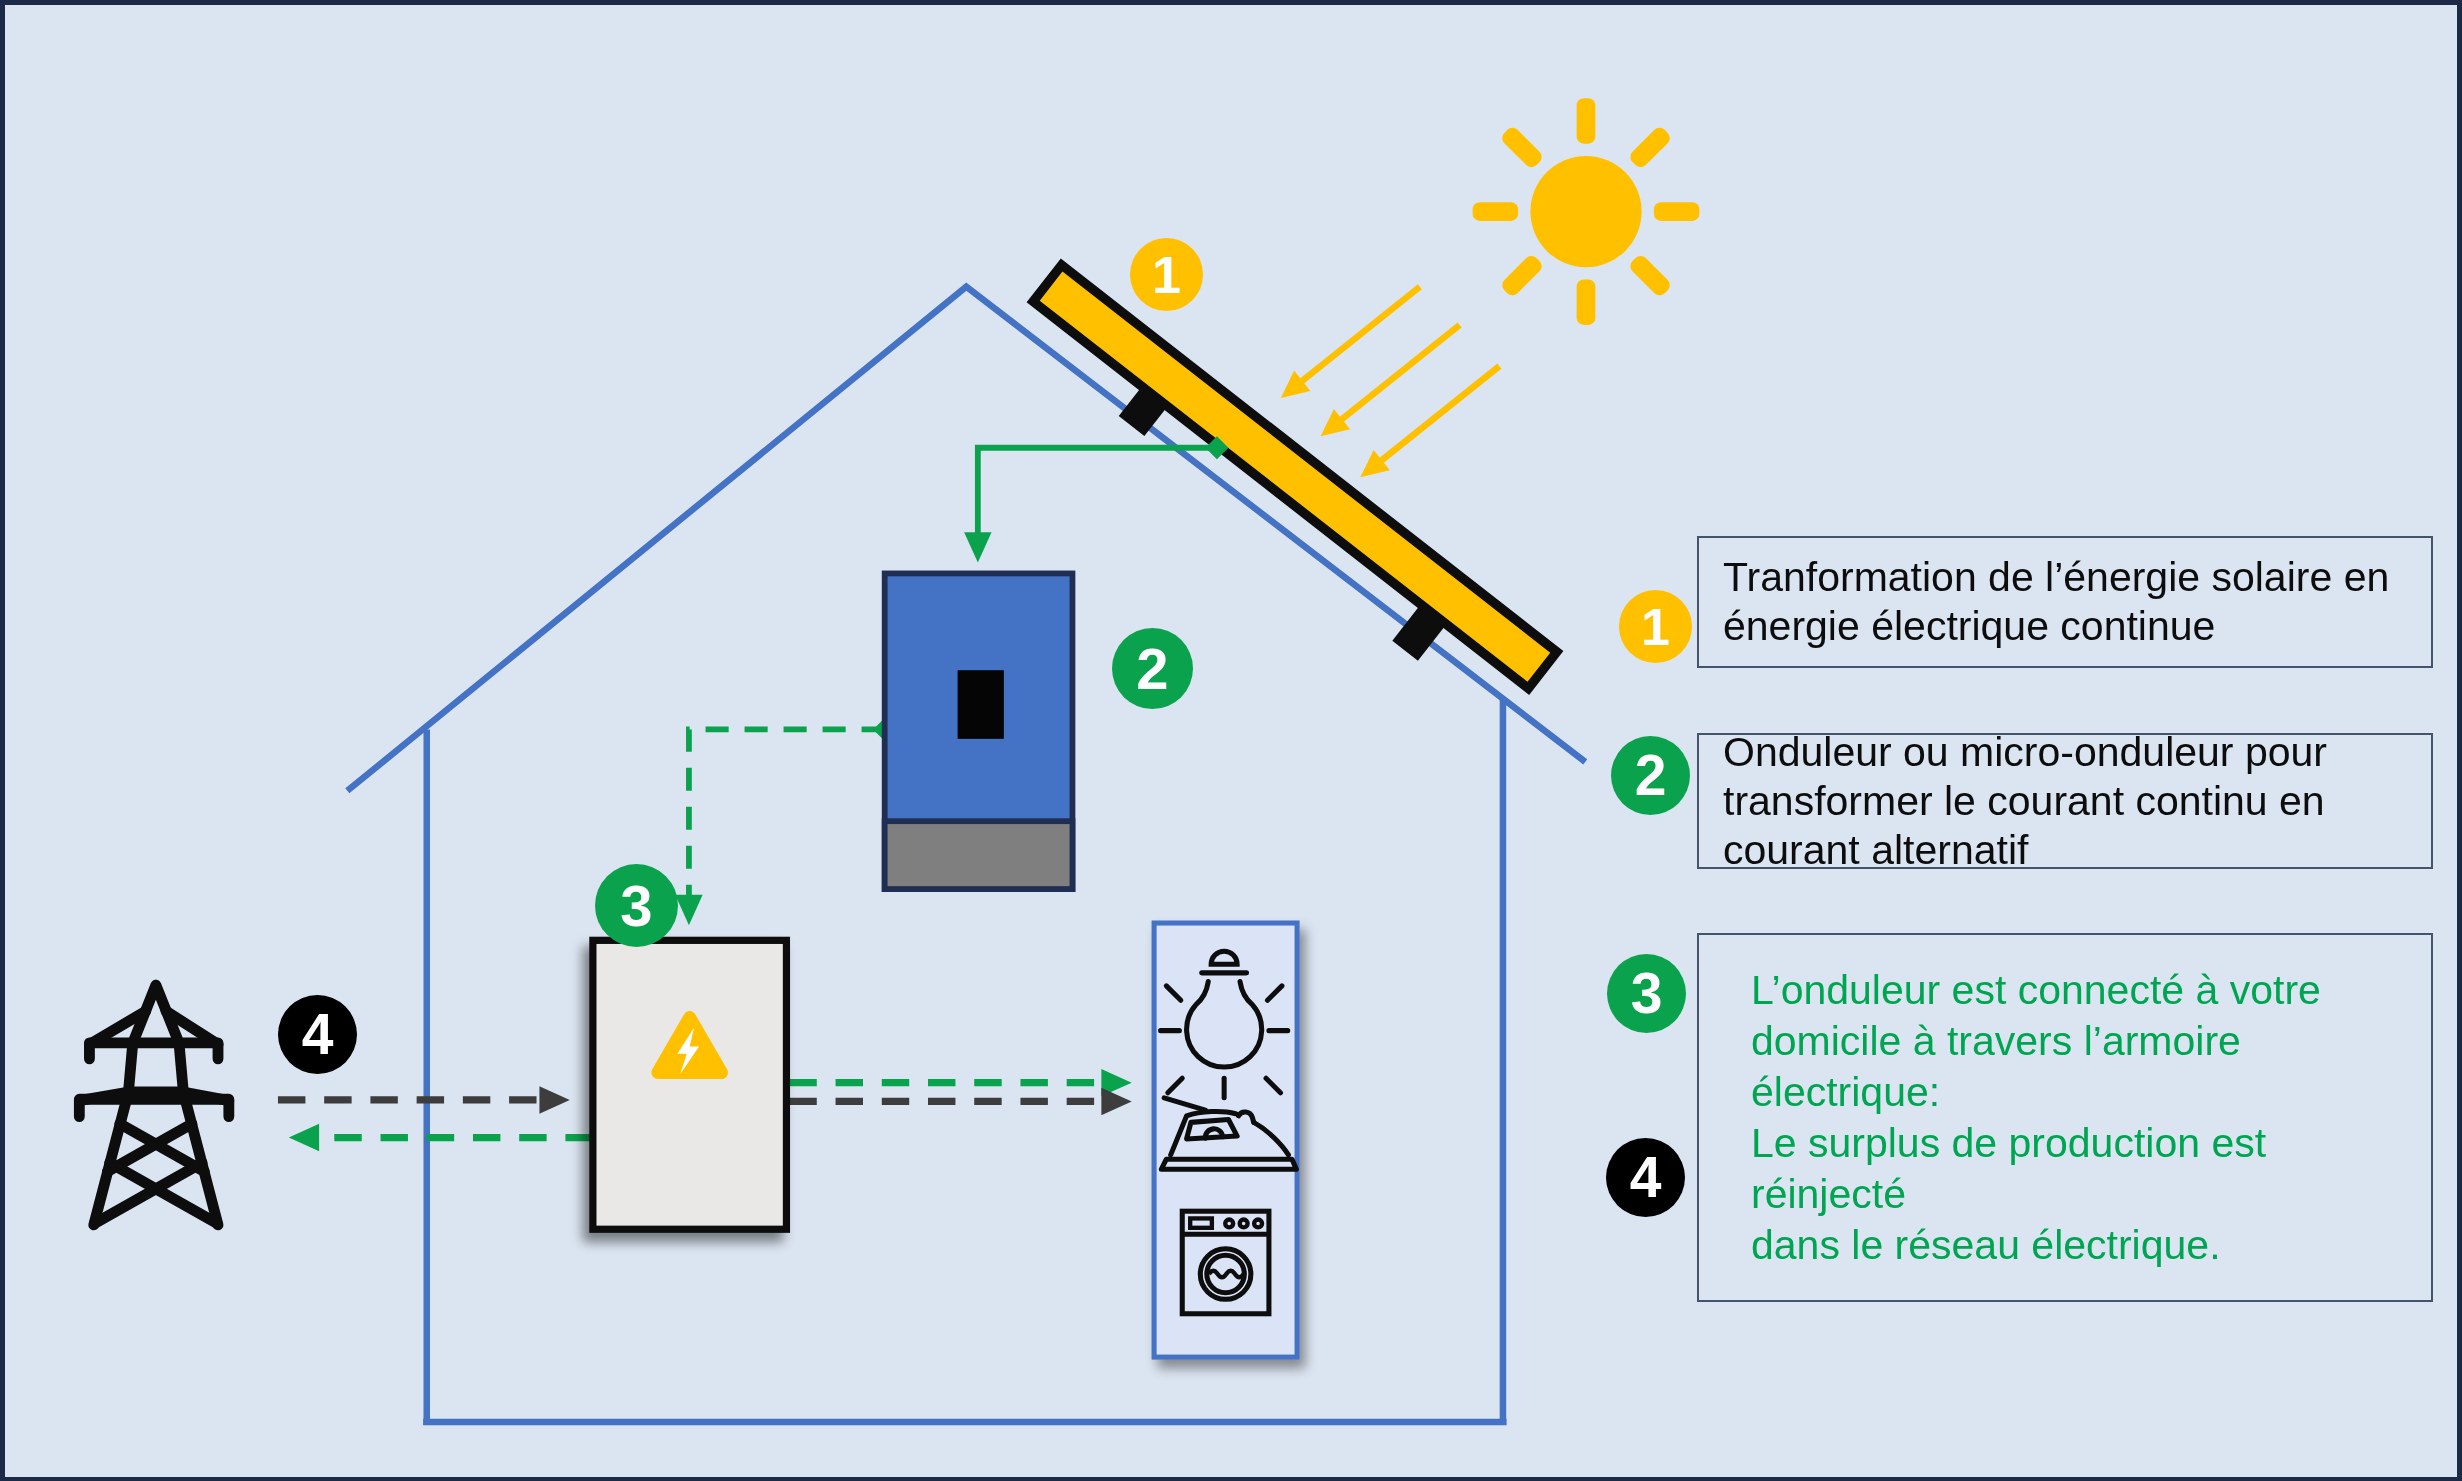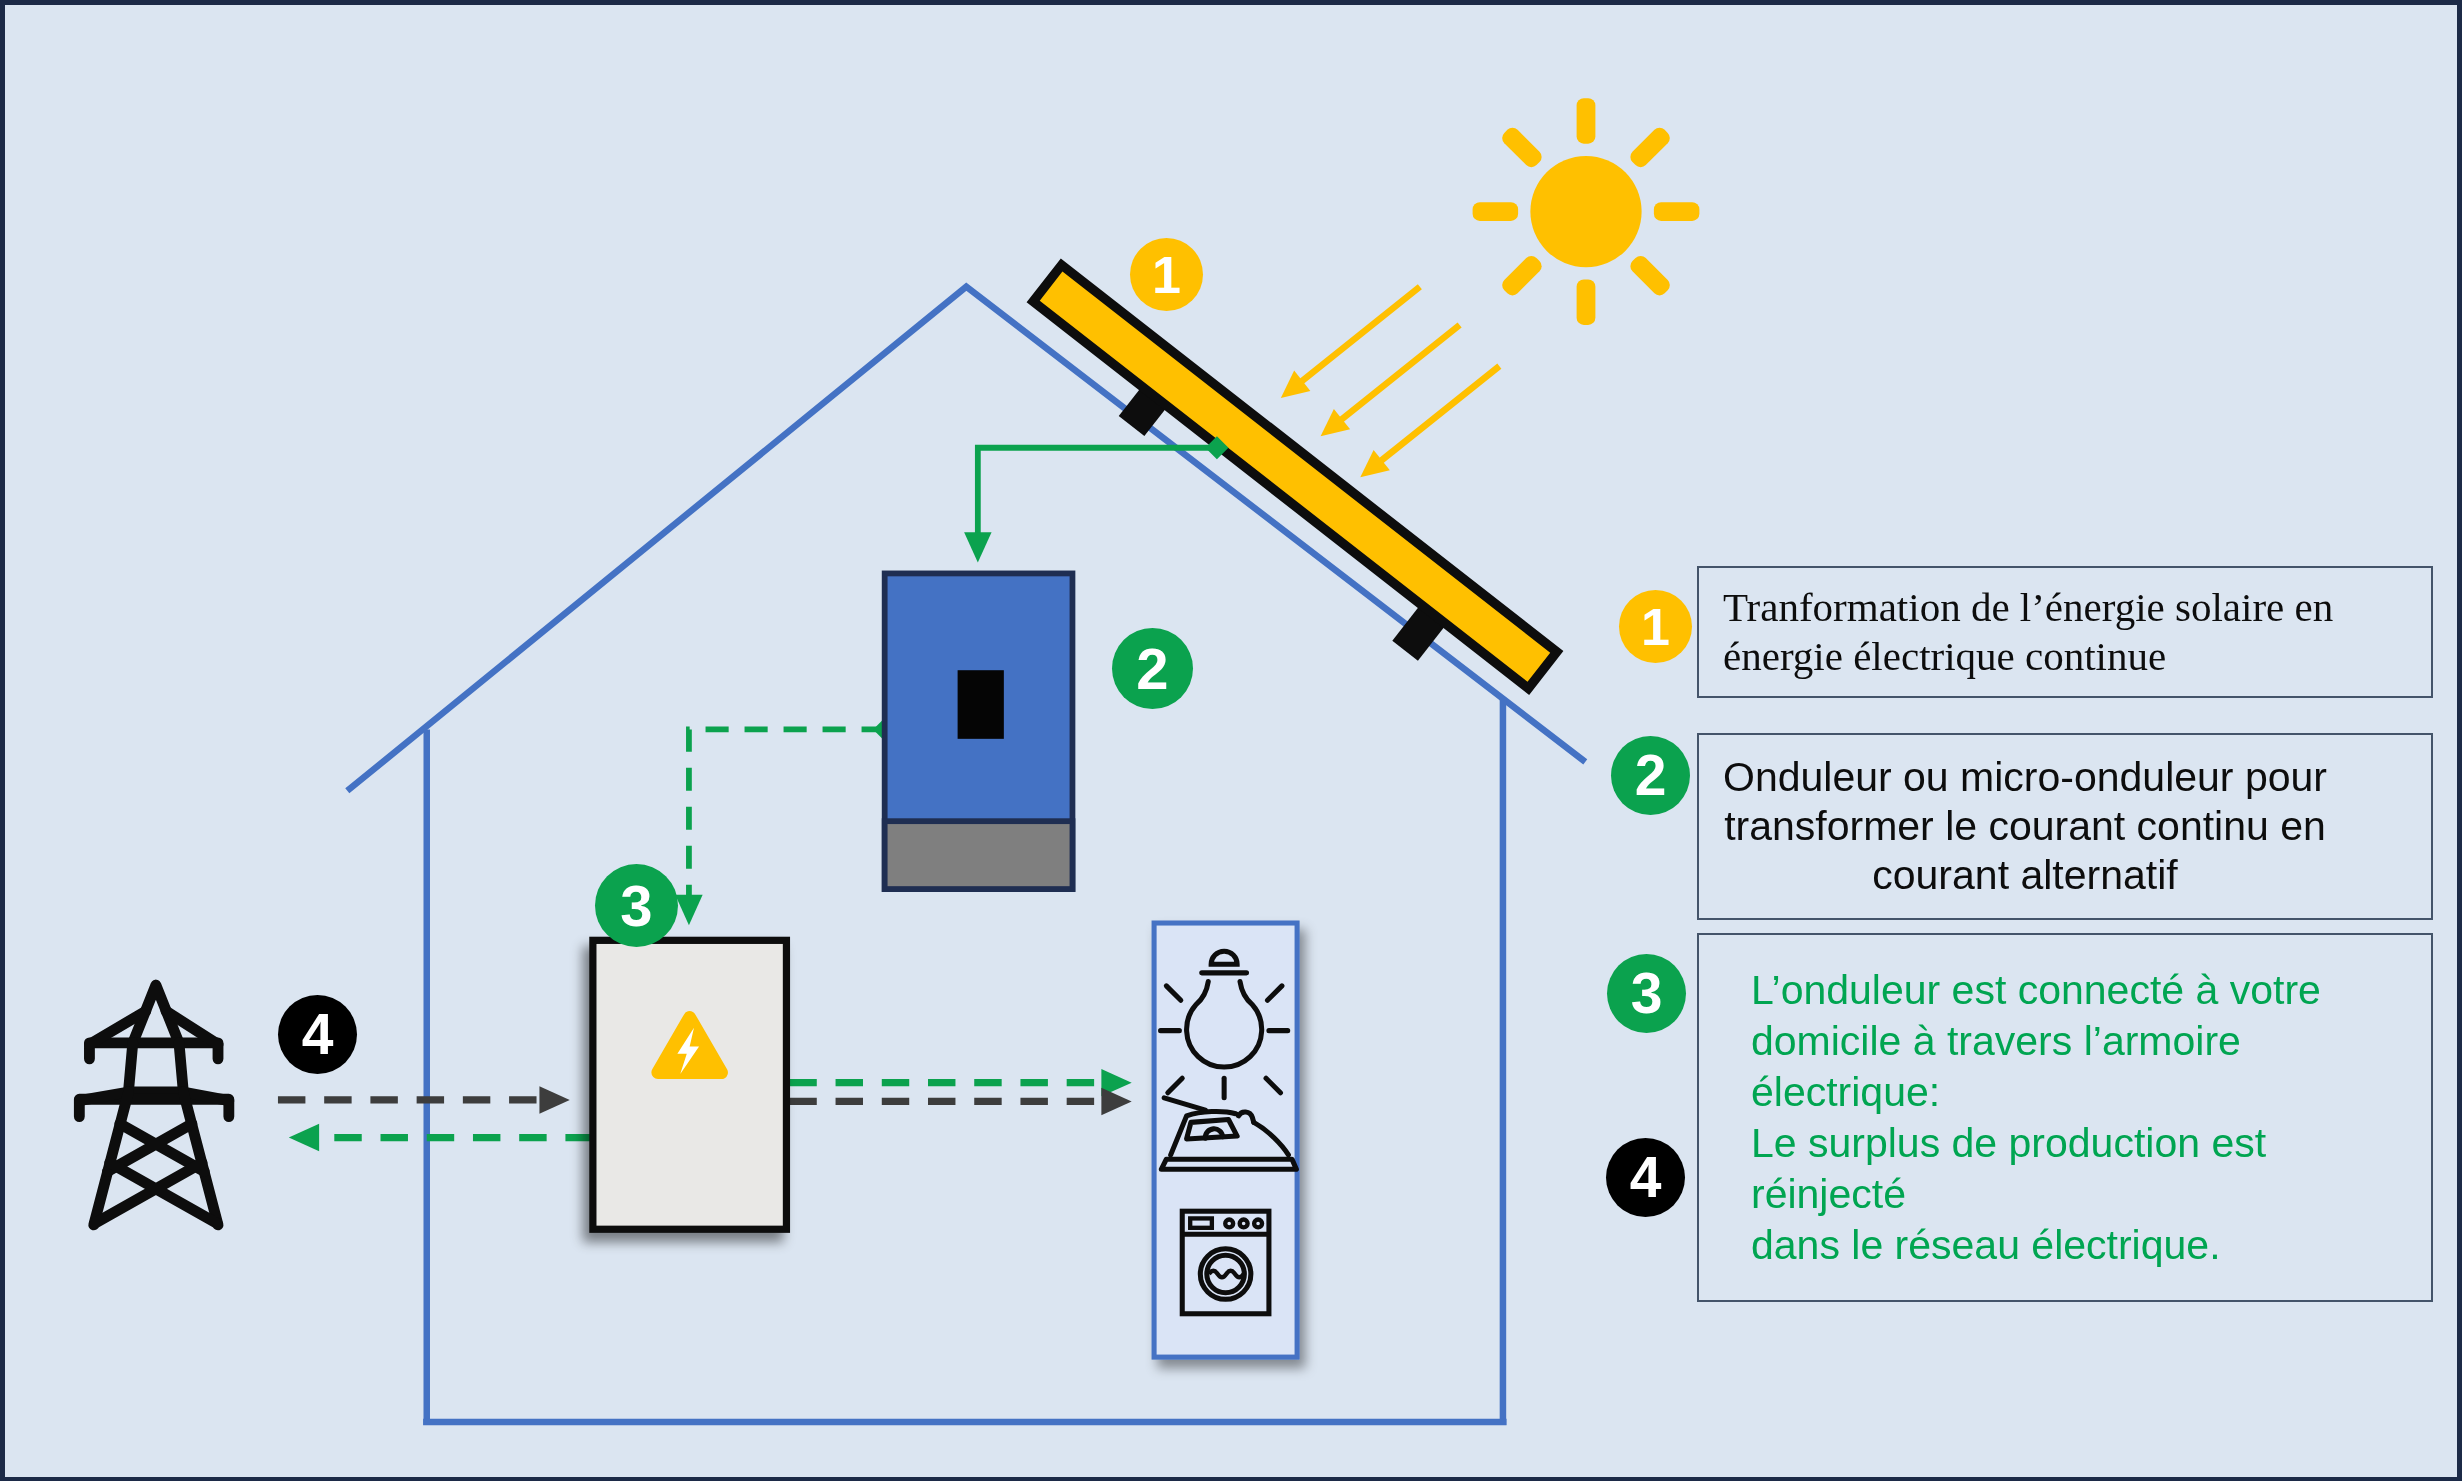--- a/index.html
+++ b/index.html
@@ -49,7 +49,7 @@
     display:flex;align-items:center;
     padding-left:24px;
   }
-  #legend-box-1{top:561px;height:132px;font-family:Liberation Serif, serif;}
+  #legend-box-1{top:531px;height:132px;}
   #legend-box-2{top:728px;height:187px;text-align:center;}
   #legend-box-3{top:928px;height:369px;}
   .legend-text{

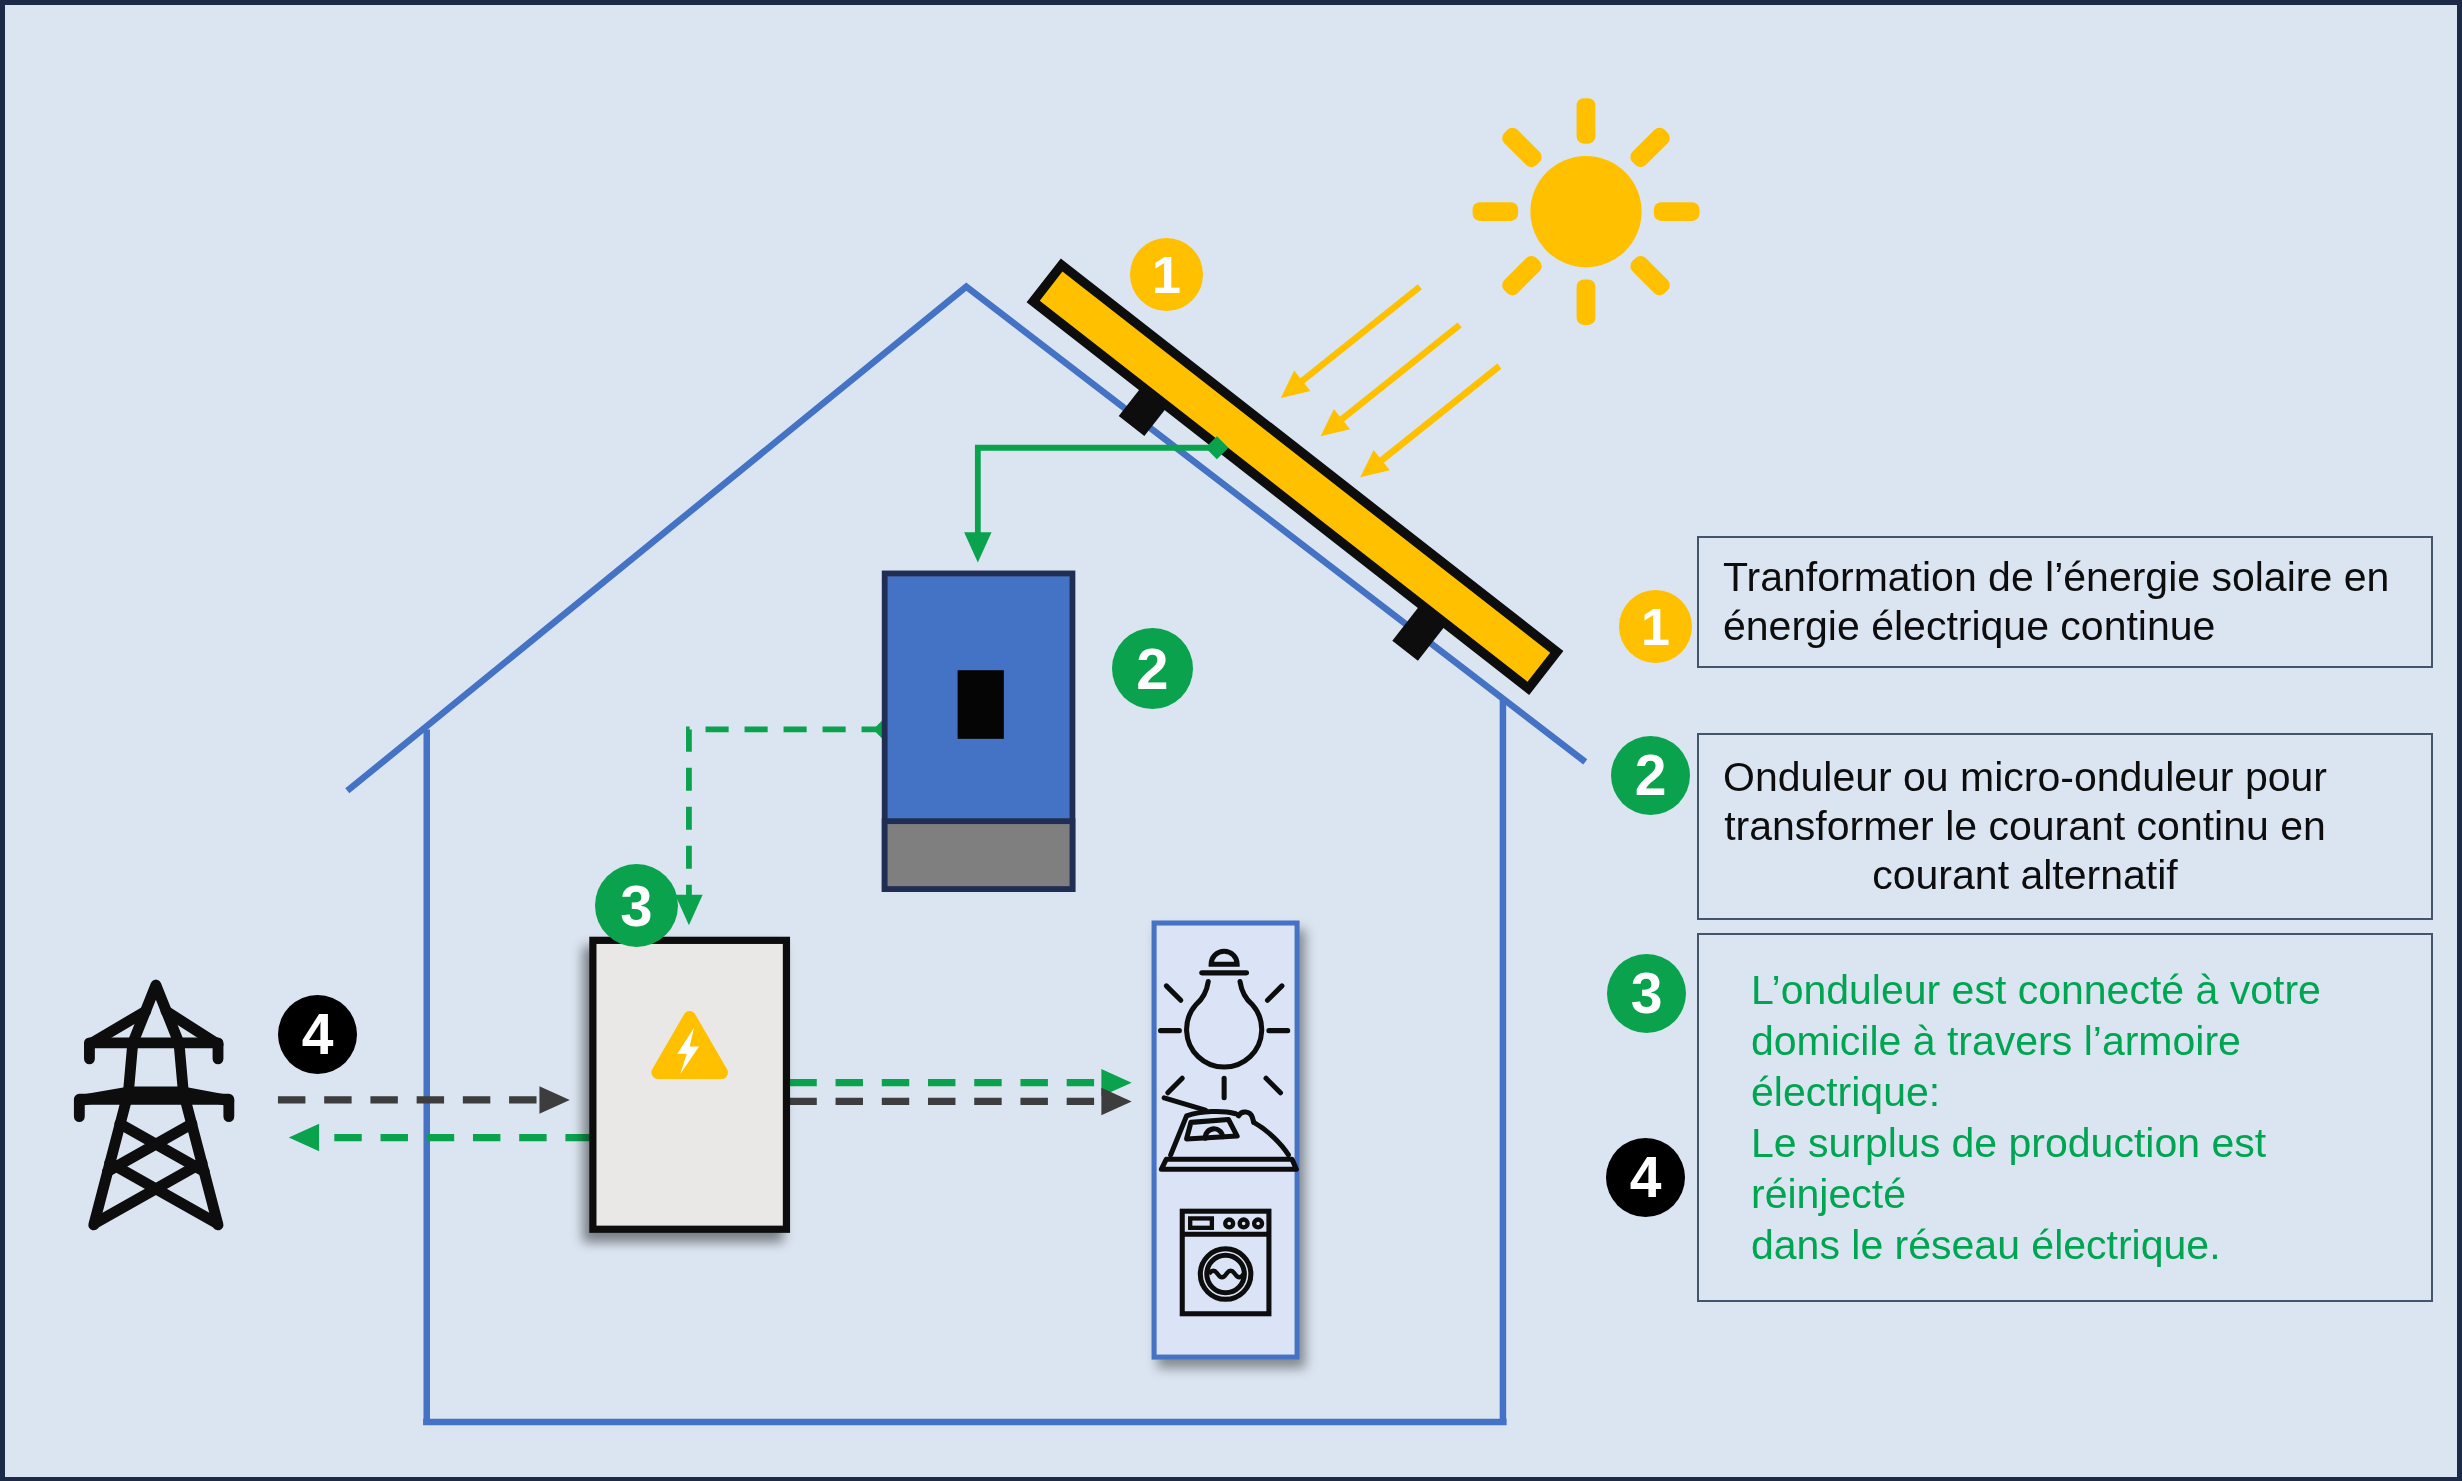--- a/index.html
+++ b/index.html
@@ -50,7 +50,7 @@
     padding-left:24px;
   }
   #legend-box-1{top:531px;height:132px;}
-  #legend-box-2{top:728px;height:187px;text-align:center;}
+  #legend-box-2{top:728px;height:136px;}
   #legend-box-3{top:928px;height:369px;}
   .legend-text{
     font-size:41px;

